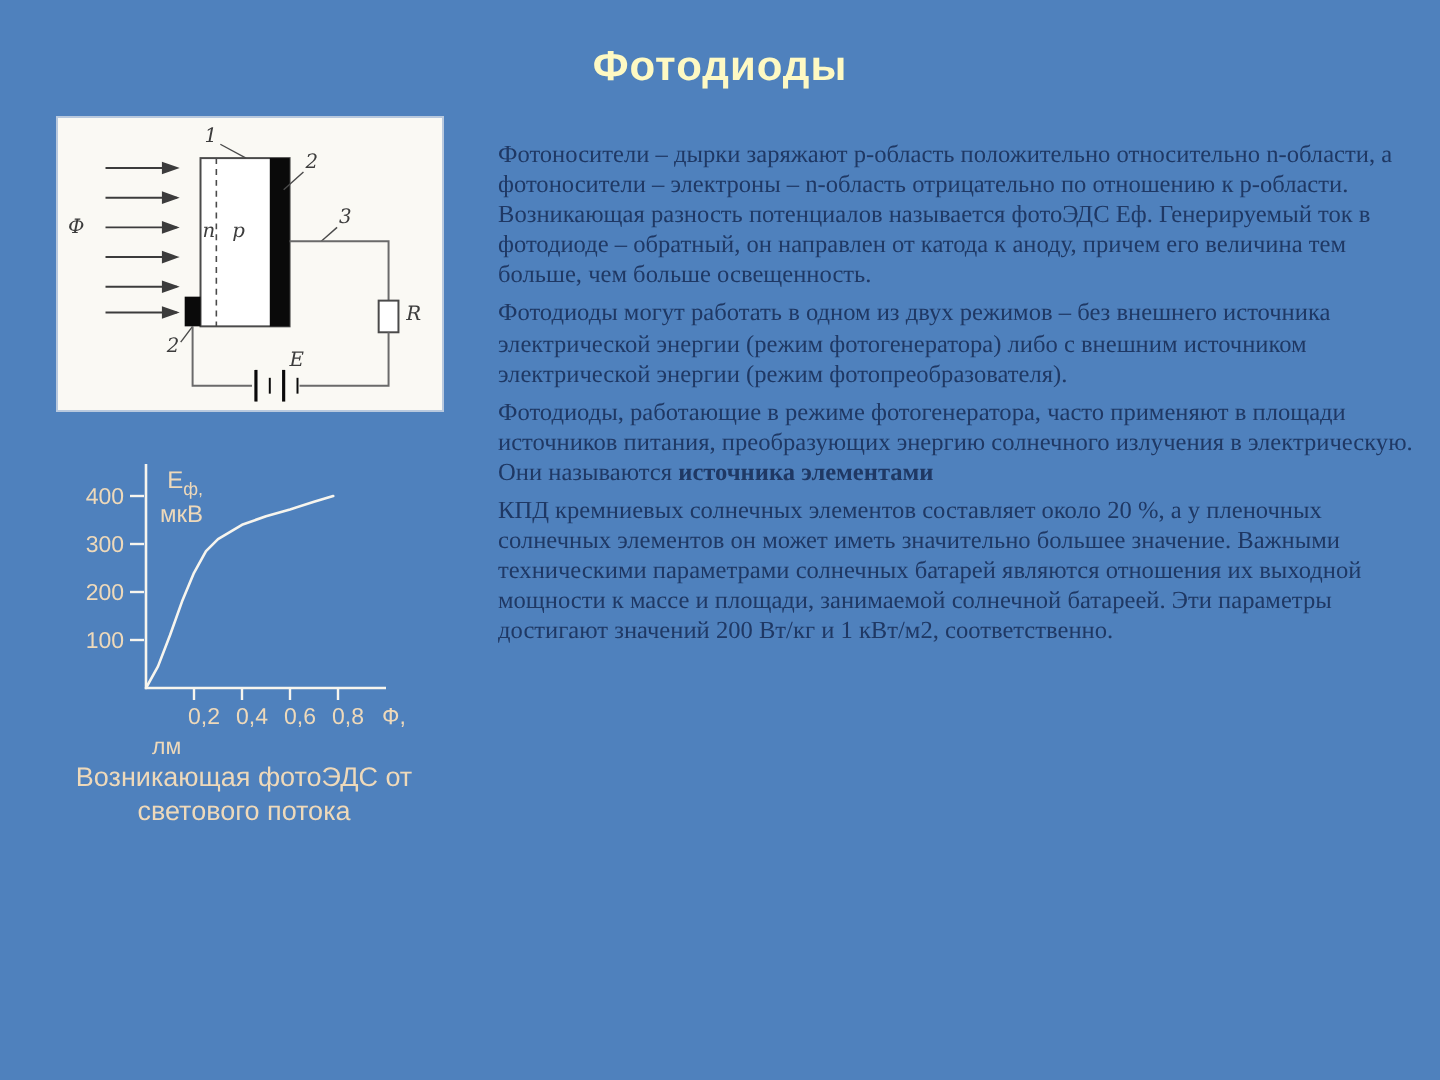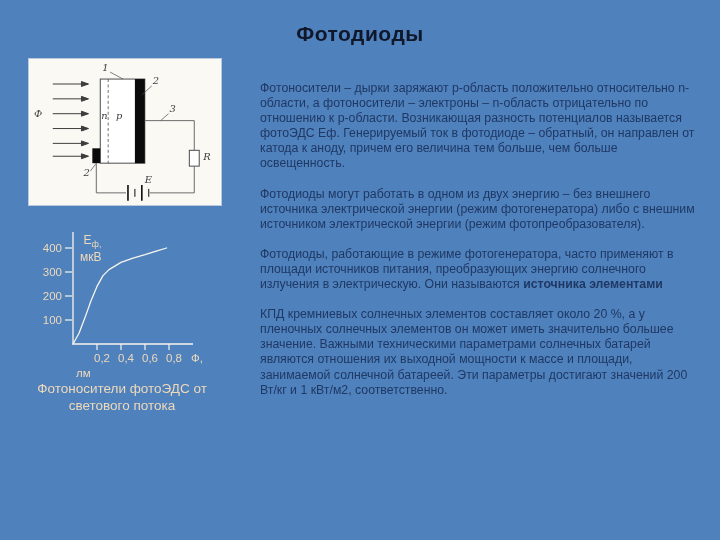--- a/index.html
+++ b/index.html
@@ -14,7 +14,7 @@
     position:absolute;left:0;top:22px;width:720px;
     text-align:center;
     font-size:21px;font-weight:bold;
-    color:#0f172a;
+    color:#fef9c3;
     letter-spacing:0.5px;
   }
   

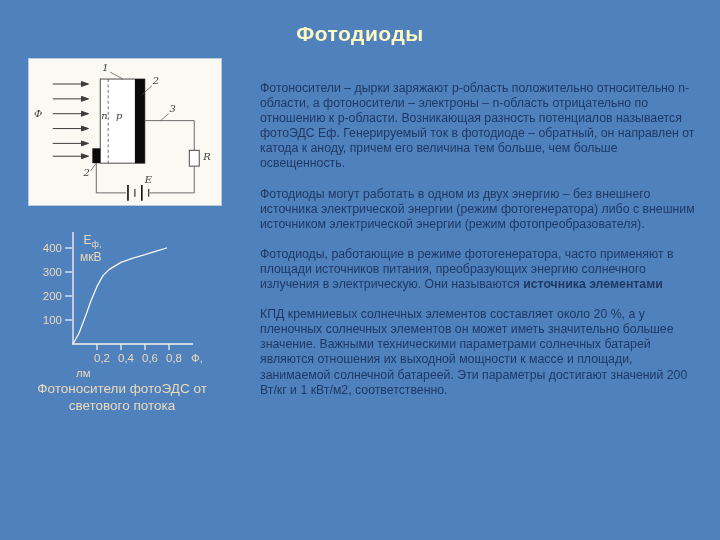--- a/index.html
+++ b/index.html
@@ -58,7 +58,7 @@
     font-size:12.3px;
     line-height:15.1px;
   }
-  .body-text p{margin:15px;padding:0;}
+  .body-text p{margin:4px;padding:0;font-family:Liberation Serif, serif;}
   .body-text b{font-weight:bold;}
 </style>
 </head>

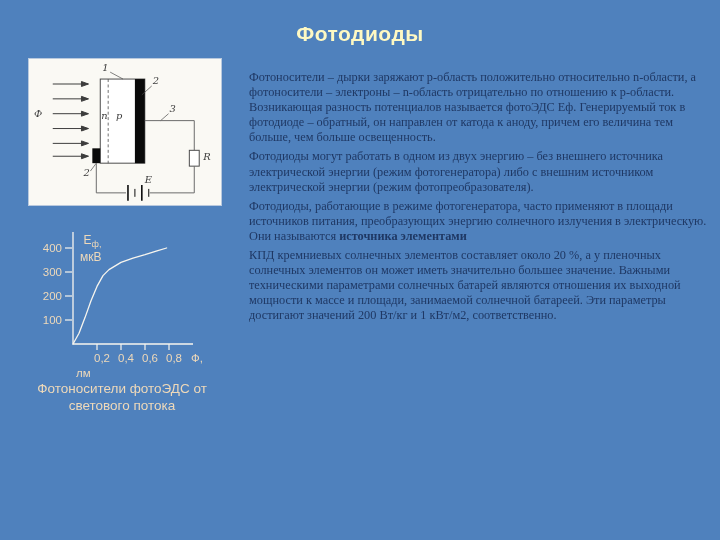--- a/index.html
+++ b/index.html
@@ -153,7 +153,7 @@
 
   <div class="body-text">
     <p>Фотоносители – дырки заряжают p-область положительно относительно n-области, а фотоносители – электроны – n-область отрицательно по отношению к p-области. Возникающая разность потенциалов называется фотоЭДС Еф. Генерируемый ток в фотодиоде – обратный, он направлен от катода к аноду, причем его величина тем больше, чем больше освещенность.</p>
-    <p>Фотодиоды могут работать в одном из двух энергию – без внешнего источника электрической энергии (режим фотогенератора) либо с внешним источником электрической энергии (режим фотопреобразователя).</p>
+    <p>Фотодиоды могут работать в одном из двух режимов – без внешнего источника электрической энергии (режим фотогенератора) либо с внешним источником электрической энергии (режим фотопреобразователя).</p>
     <p><span>Фотодиоды, работающие в режиме фотогенератора, часто применяют в площади источников питания, преобразующих энергию солнечного излучения в электрическую. Они называются </span><b>источника элементами</b></p>
     <p>КПД кремниевых солнечных элементов составляет около 20 %, а у пленочных солнечных элементов он может иметь значительно большее значение. Важными техническими параметрами солнечных батарей являются отношения их выходной мощности к массе и площади, занимаемой солнечной батареей. Эти параметры достигают значений 200 Вт/кг и 1 кВт/м2, соответственно.</p>
   </div>

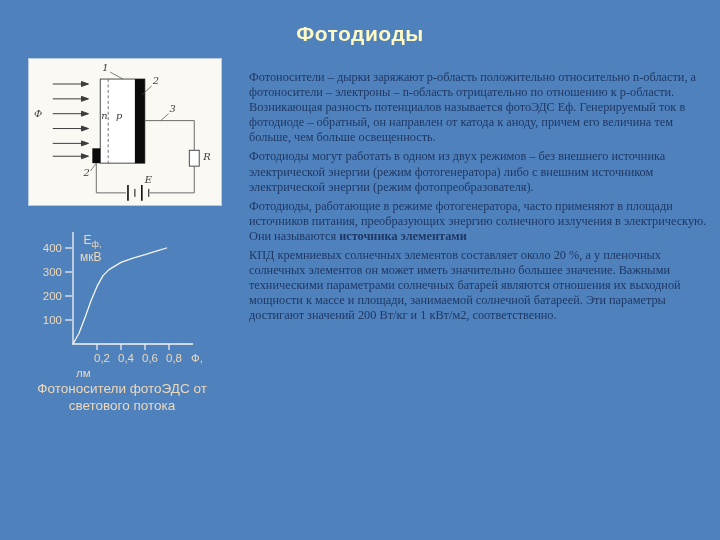--- a/index.html
+++ b/index.html
@@ -149,7 +149,7 @@
     </div>
   </div>
 
-  <div class="caption">Фотоносители фотоЭДС от светового потока</div>
+  <div class="caption">Возникающая фотоЭДС от светового потока</div>
 
   <div class="body-text">
     <p>Фотоносители – дырки заряжают p-область положительно относительно n-области, а фотоносители – электроны – n-область отрицательно по отношению к p-области. Возникающая разность потенциалов называется фотоЭДС Еф. Генерируемый ток в фотодиоде – обратный, он направлен от катода к аноду, причем его величина тем больше, чем больше освещенность.</p>

